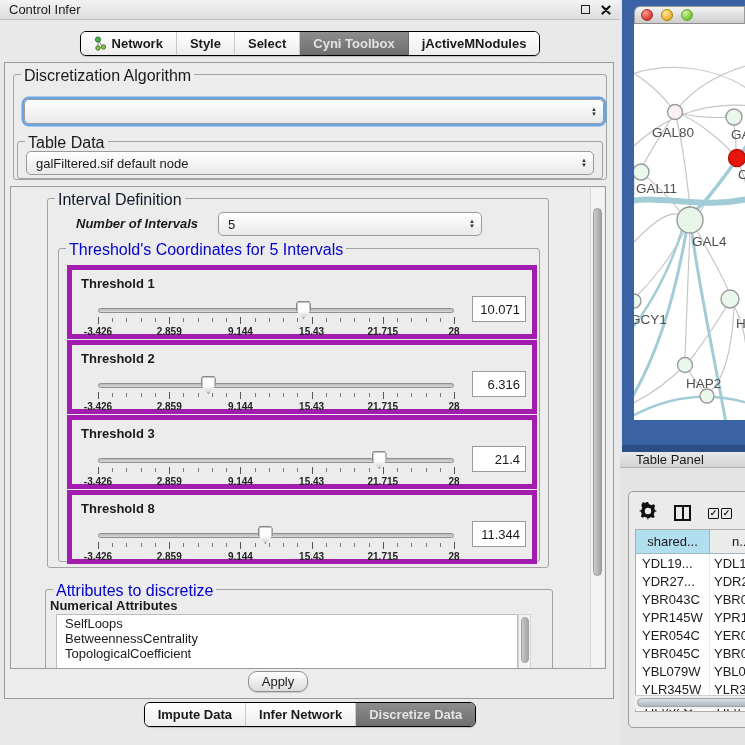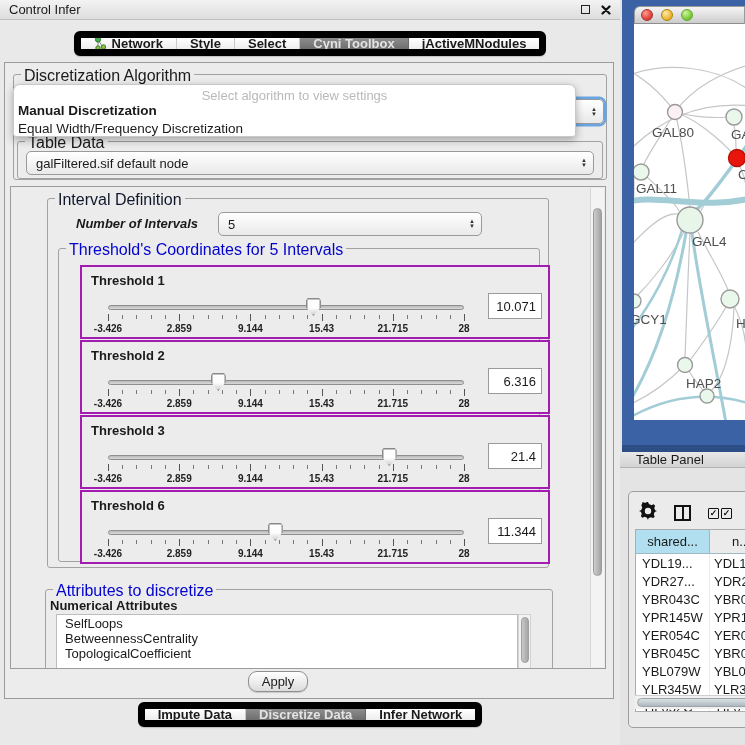--- a/index.html
+++ b/index.html
@@ -18,7 +18,7 @@
   .close-icon svg { display:block; }
 
   .tabrow { position:absolute; top:31px; left:0; width:620px; display:flex; justify-content:center; }
-  .tabset { display:flex; border:7px solid #000000; border-radius:6px; overflow:hidden;
+  .tabset { display:flex; border:1px solid #000000; border-radius:6px; overflow:hidden;
     height:25px; box-shadow:0 1px 1px rgba(0,0,0,.18); background:#fff; }
   .tab { display:flex; align-items:center; gap:5px; padding:0 13px; font-size:13px; font-weight:bold;
     background:linear-gradient(#ffffff,#ededed); border-right:1px solid #c9c9c9; white-space:nowrap; }

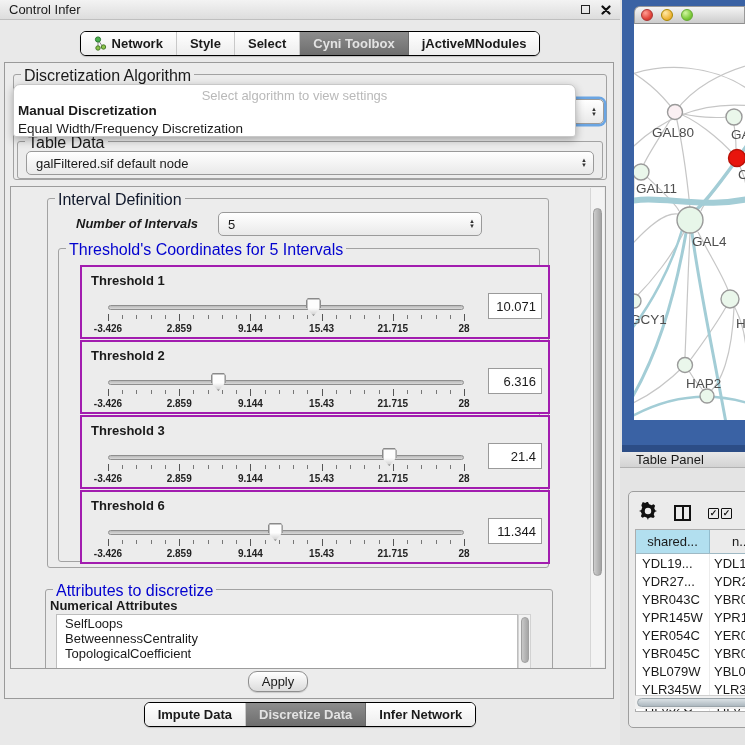--- a/index.html
+++ b/index.html
@@ -196,13 +196,6 @@
     </div>
   </div>
 
-  <div class="dd-popup">
-    <div class="dd-placeholder">Select algorithm to view settings</div>
-    <div id="dd-options">
-        <div class="dd-opt bold">Manual Discretization</div>
-        <div class="dd-opt">Equal Width/Frequency Discretization</div>
-      </div>
-  </div>
 
   <div class="scroll-panel">
 

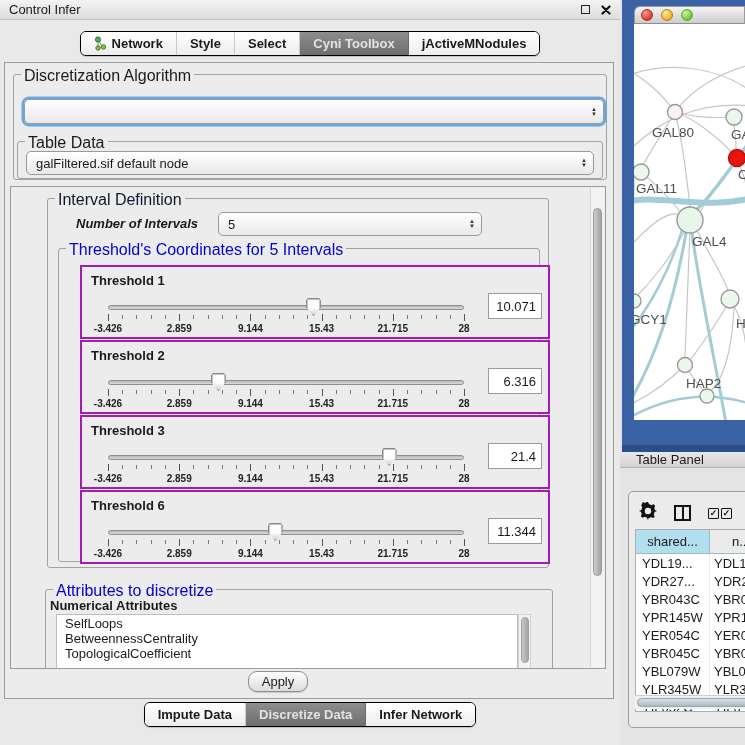--- a/index.html
+++ b/index.html
@@ -62,7 +62,7 @@
   .bold-label { font-weight:bold; font-size:13px; position:absolute; white-space:nowrap; }
 
   
-  .thr { position:absolute; left:21px; width:470px; height:74px; border:2px solid #a21caf;
+  .thr { position:absolute; left:8px; width:470px; height:74px; border:5px solid #a21caf;
     background:#ececec; }
   .thr-label { position:absolute; left:9px; top:6px; font-size:13px; font-weight:bold; }
   .slider-zone { position:absolute; left:22px; top:30px; width:368px; height:40px; }

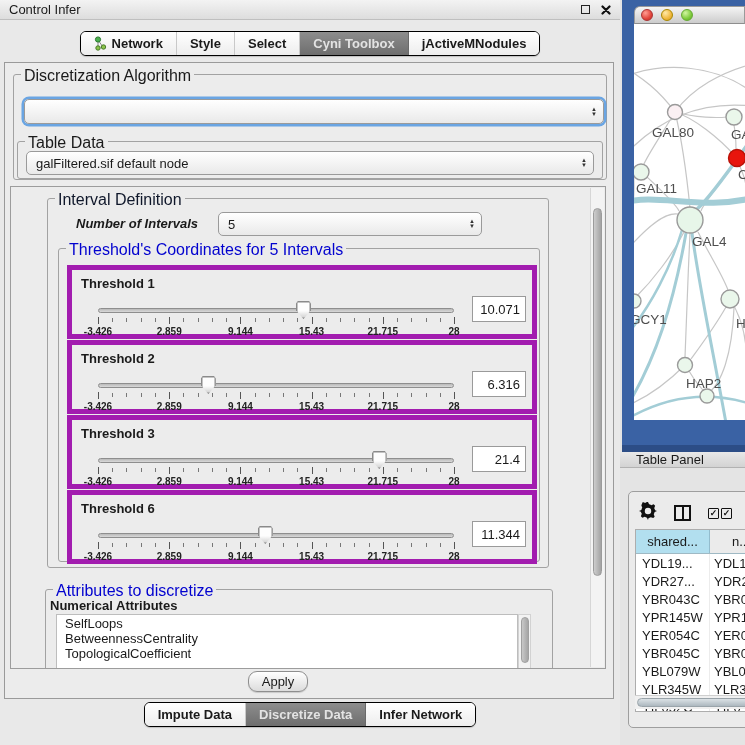--- a/index.html
+++ b/index.html
@@ -353,7 +353,7 @@
   </div>
 
   <div class="thr" style="top: 241px;">
-    <div class="thr-label">Threshold 6</div>
+    <div class="thr-label">Threshold 8</div>
     <div class="slider-zone">
       <div class="track"></div>
       <div class="ticks">

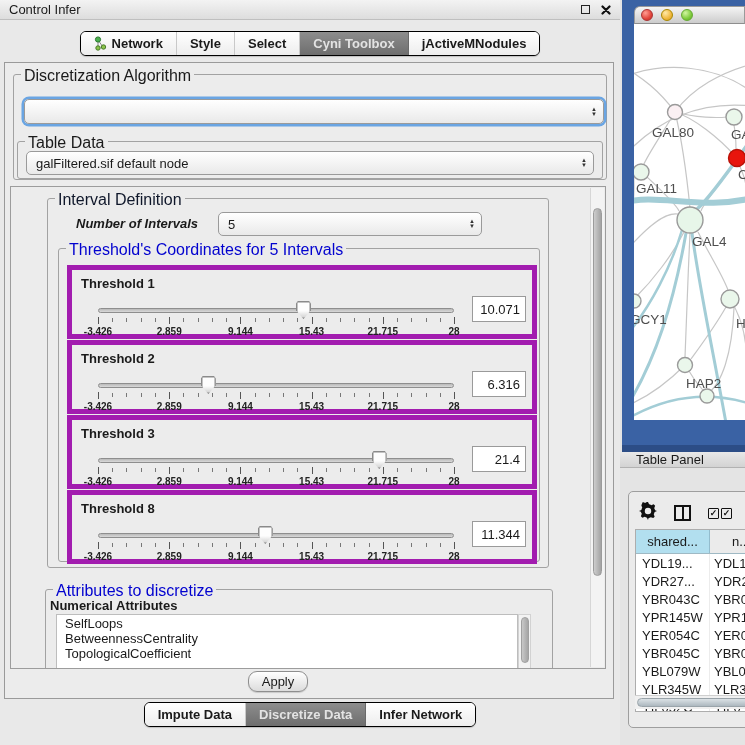--- a/index.html
+++ b/index.html
@@ -429,11 +429,11 @@
         <div class="tab">
           <span>Impute Data</span>
         </div>
+        <div class="tab">
+          <span>Infer Network</span>
+        </div>
         <div class="tab selected">
           <span>Discretize Data</span>
-        </div>
-        <div class="tab">
-          <span>Infer Network</span>
         </div>
       </div>
   </div>

